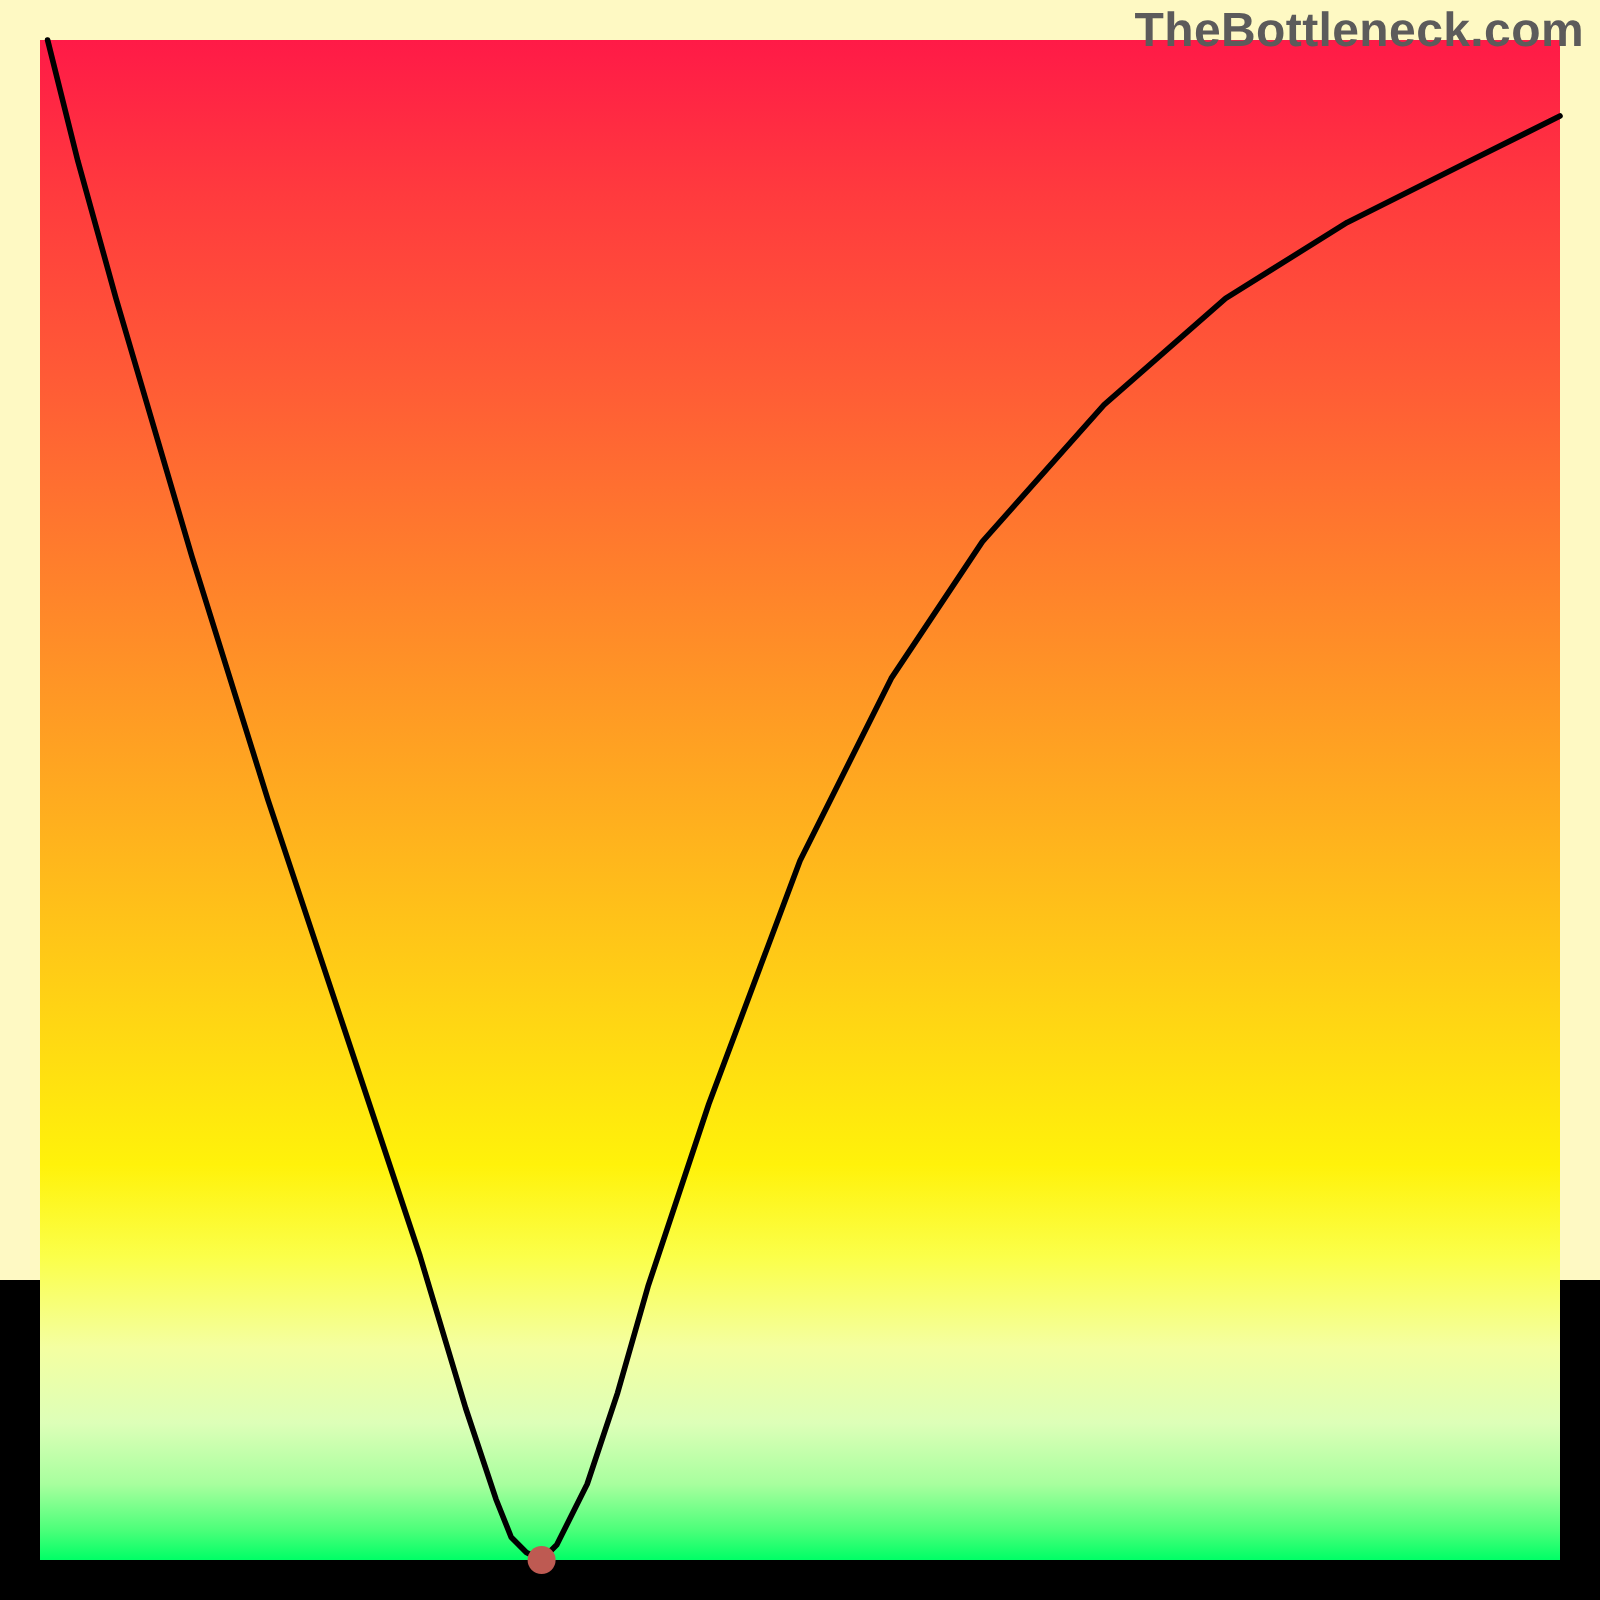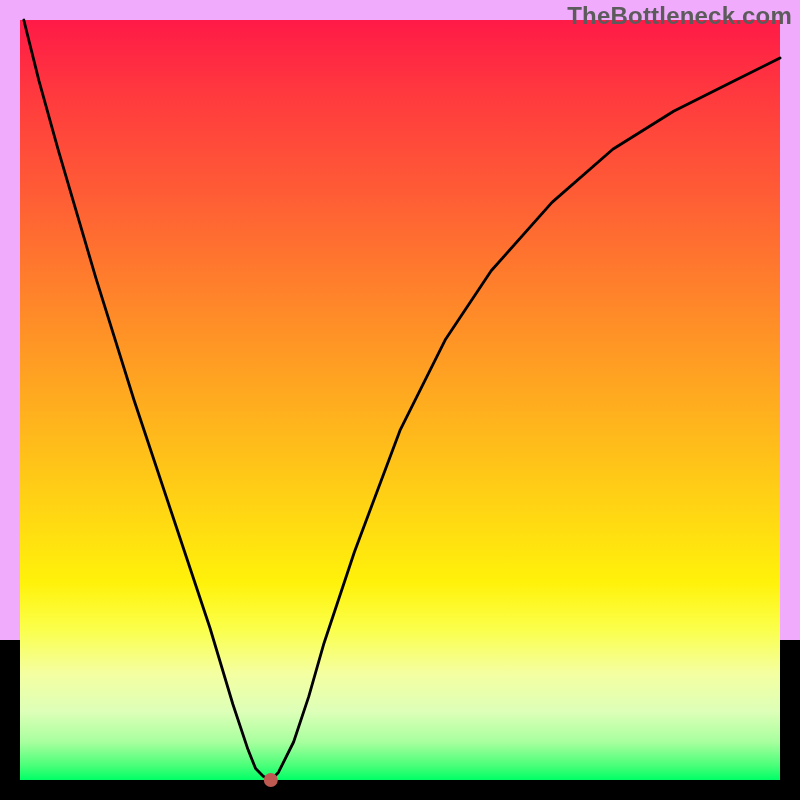--- a/index.html
+++ b/index.html
@@ -15,7 +15,7 @@
     position: relative;
     width: 800px;
     height: 640px;
-    background: #f0abfc;
+    background: #fef9c3;
   }
   .watermark {
     position: absolute;

